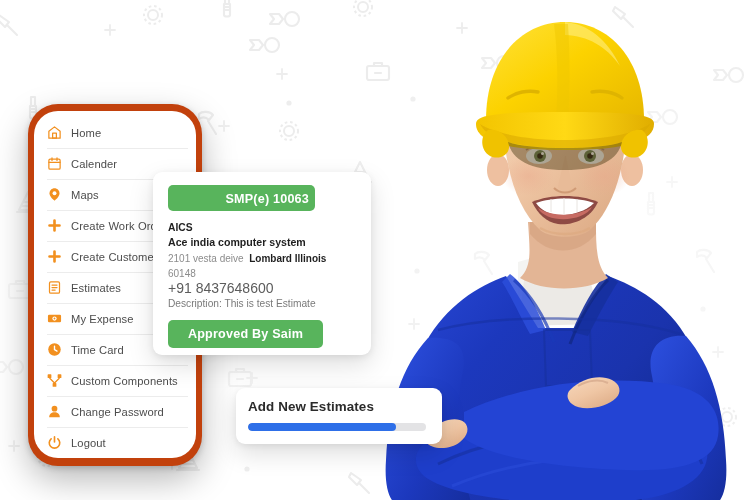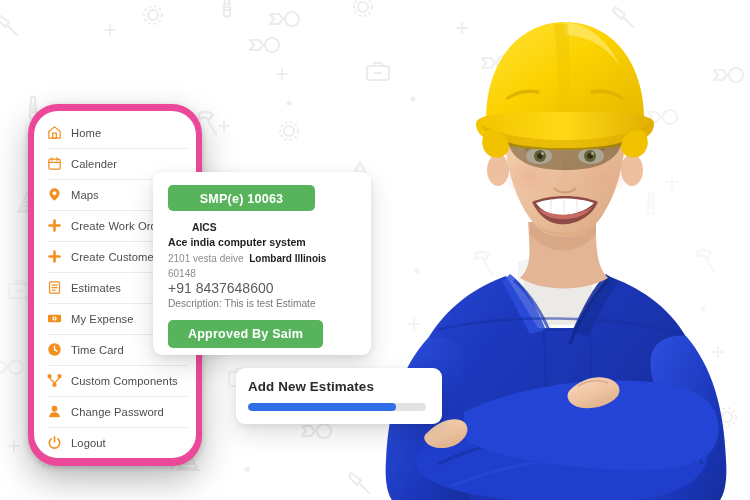--- a/index.html
+++ b/index.html
@@ -22,7 +22,7 @@
   
   .phone{
     position:absolute;left:28px;top:104px;width:174px;height:362px;z-index:5;
-    border-radius:30px;background:#ec4899;
+    border-radius:30px;background:#c2410c;
     box-shadow:0 14px 34px rgba(0,0,0,.28), 0 2px 6px rgba(0,0,0,.18);
     padding:7px 6px 8px 6px;box-sizing:border-box;
   }

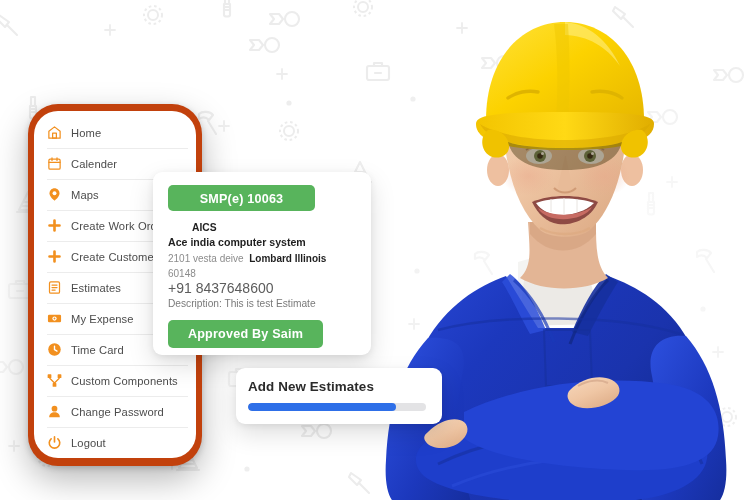--- a/index.html
+++ b/index.html
@@ -58,7 +58,7 @@
     font-family:"Liberation Sans",sans-serif;letter-spacing:.2px;
     cursor:pointer;
   }
-  .btn-top{width:147px;height:26px;line-height:26px;margin:0 0 0 1px;}
+  .btn-top{width:147px;height:26px;line-height:26px;margin:0 0 0 1px;text-align:right;}
   .btn-bottom{width:155px;height:28px;line-height:26px;margin:9px 0 0 1px;}
   .card-body{padding:10px 0 0 1px;}
   .c-title{font-size:10.3px;font-weight:bold;color:#1f1f1f;line-height:14px;margin-left:24px;}

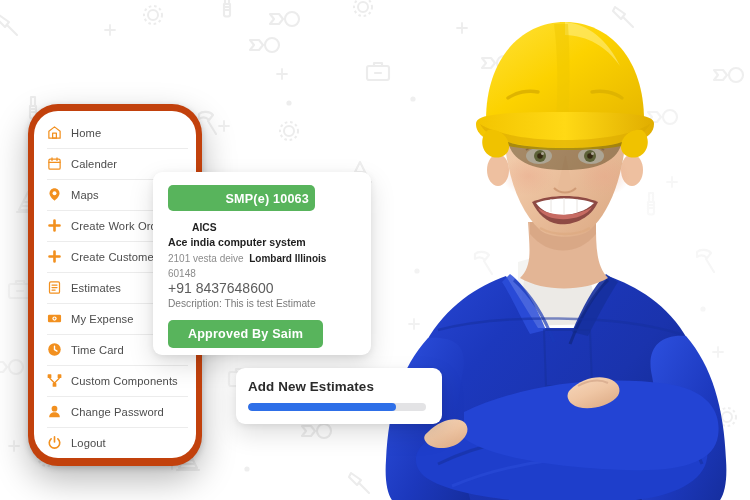--- a/index.html
+++ b/index.html
@@ -61,7 +61,7 @@
   .btn-top{width:147px;height:26px;line-height:26px;margin:0 0 0 1px;text-align:right;}
   .btn-bottom{width:155px;height:28px;line-height:26px;margin:9px 0 0 1px;}
   .card-body{padding:10px 0 0 1px;}
-  .c-title{font-size:10.3px;font-weight:bold;color:#1f1f1f;line-height:14px;margin-left:24px;}
+  .c-title{font-size:10.3px;font-weight:bold;color:#1f1f1f;line-height:14px;}
   .c-sub{font-size:10.6px;font-weight:bold;color:#1f1f1f;line-height:15px;}
   .c-addr{font-size:10px;color:#8c8c8c;line-height:14.5px;margin-top:2px;}
   .c-addr b{color:#1f1f1f;}

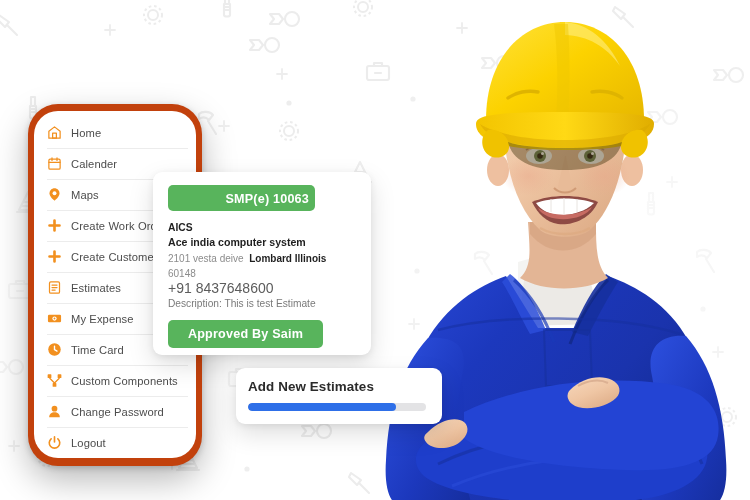--- a/index.html
+++ b/index.html
@@ -70,7 +70,7 @@
 
   
   .add-card{
-    position:absolute;left:236px;top:368px;width:206px;height:56px;z-index:9;
+    position:absolute;left:236px;top:388px;width:206px;height:56px;z-index:9;
     background:#fff;border-radius:9px;
     box-shadow:0 10px 24px rgba(0,0,0,.13), 0 2px 6px rgba(0,0,0,.07);
     box-sizing:border-box;padding:11px 12px 0 12px;

